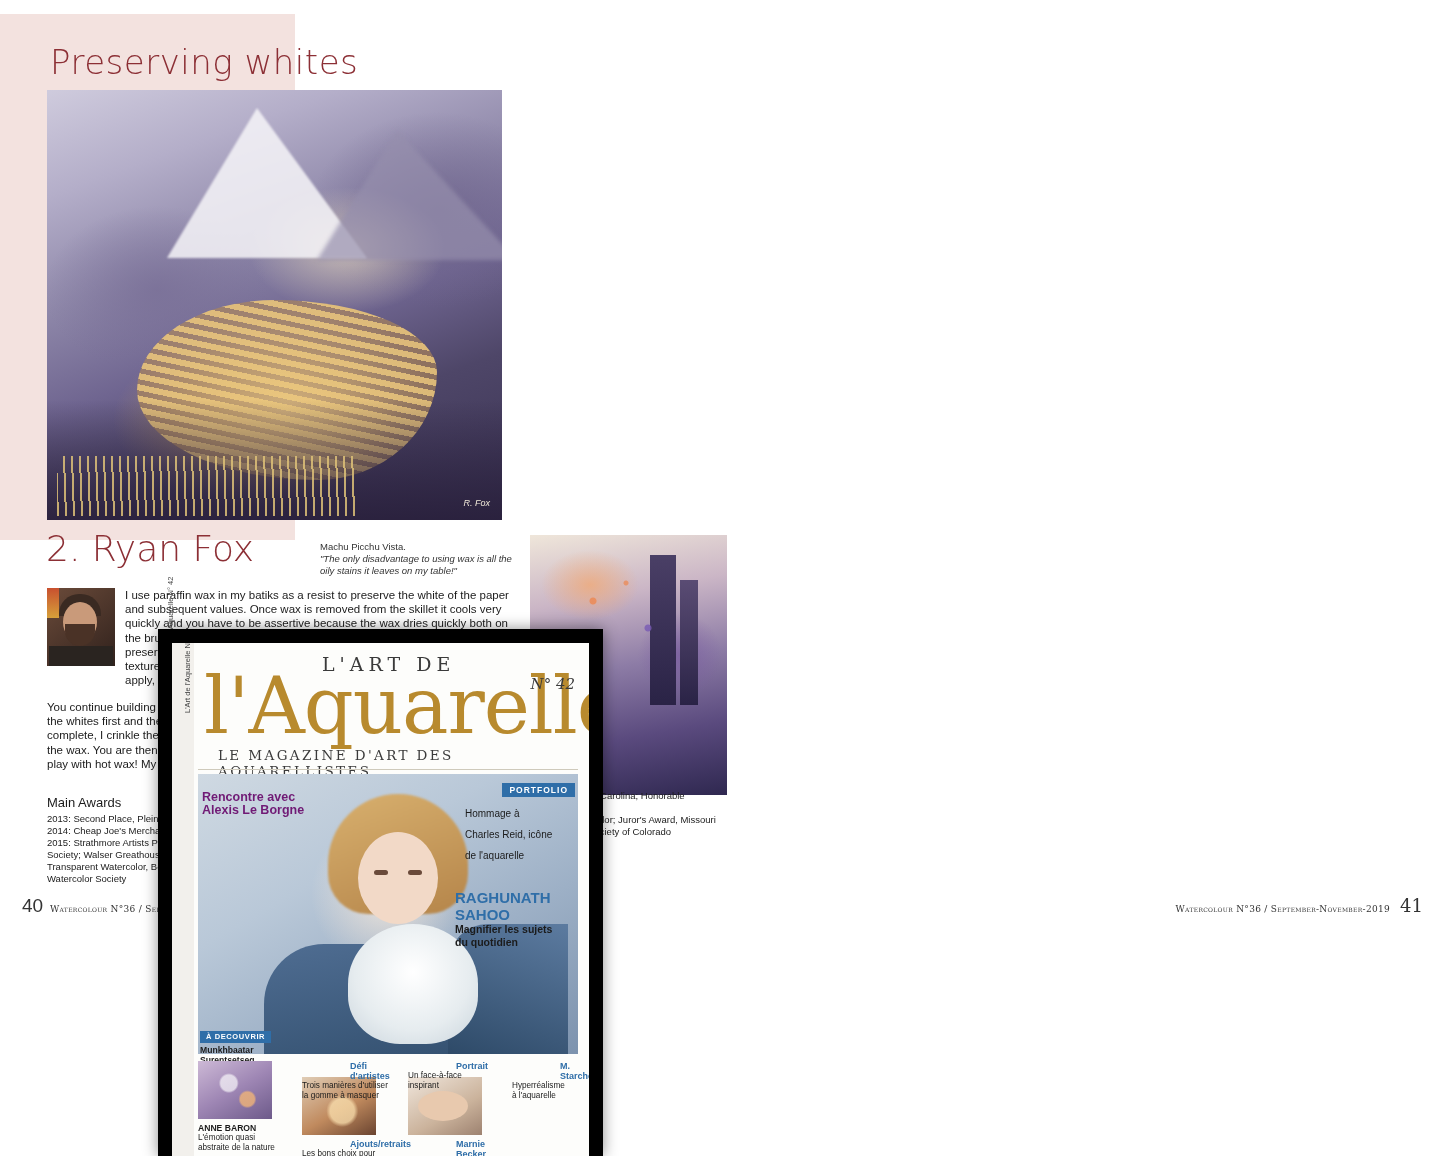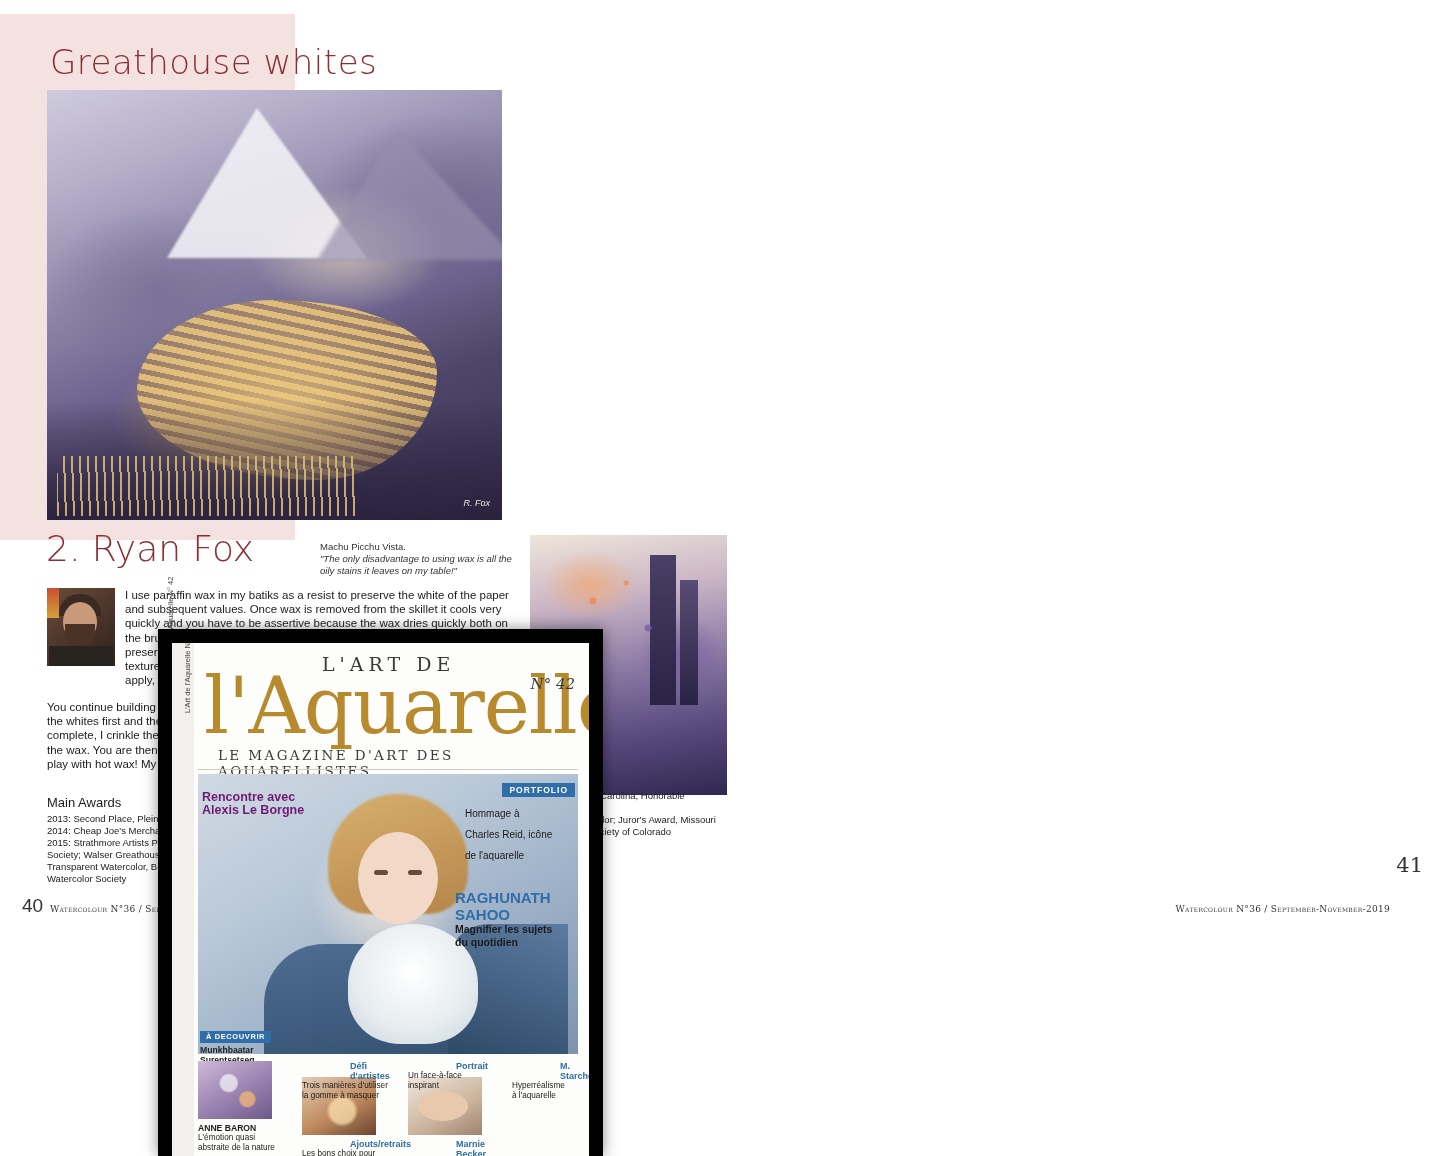--- a/index.html
+++ b/index.html
@@ -133,7 +133,7 @@
   <div id="left-tint"></div>
   <div id="left-tint2"></div>
 
-  <div class="page-title">Greathouse whites</div>
+  <div class="page-title">Preserving whites</div>
 
   <div id="hero">
     <div class="snowpeak"></div>

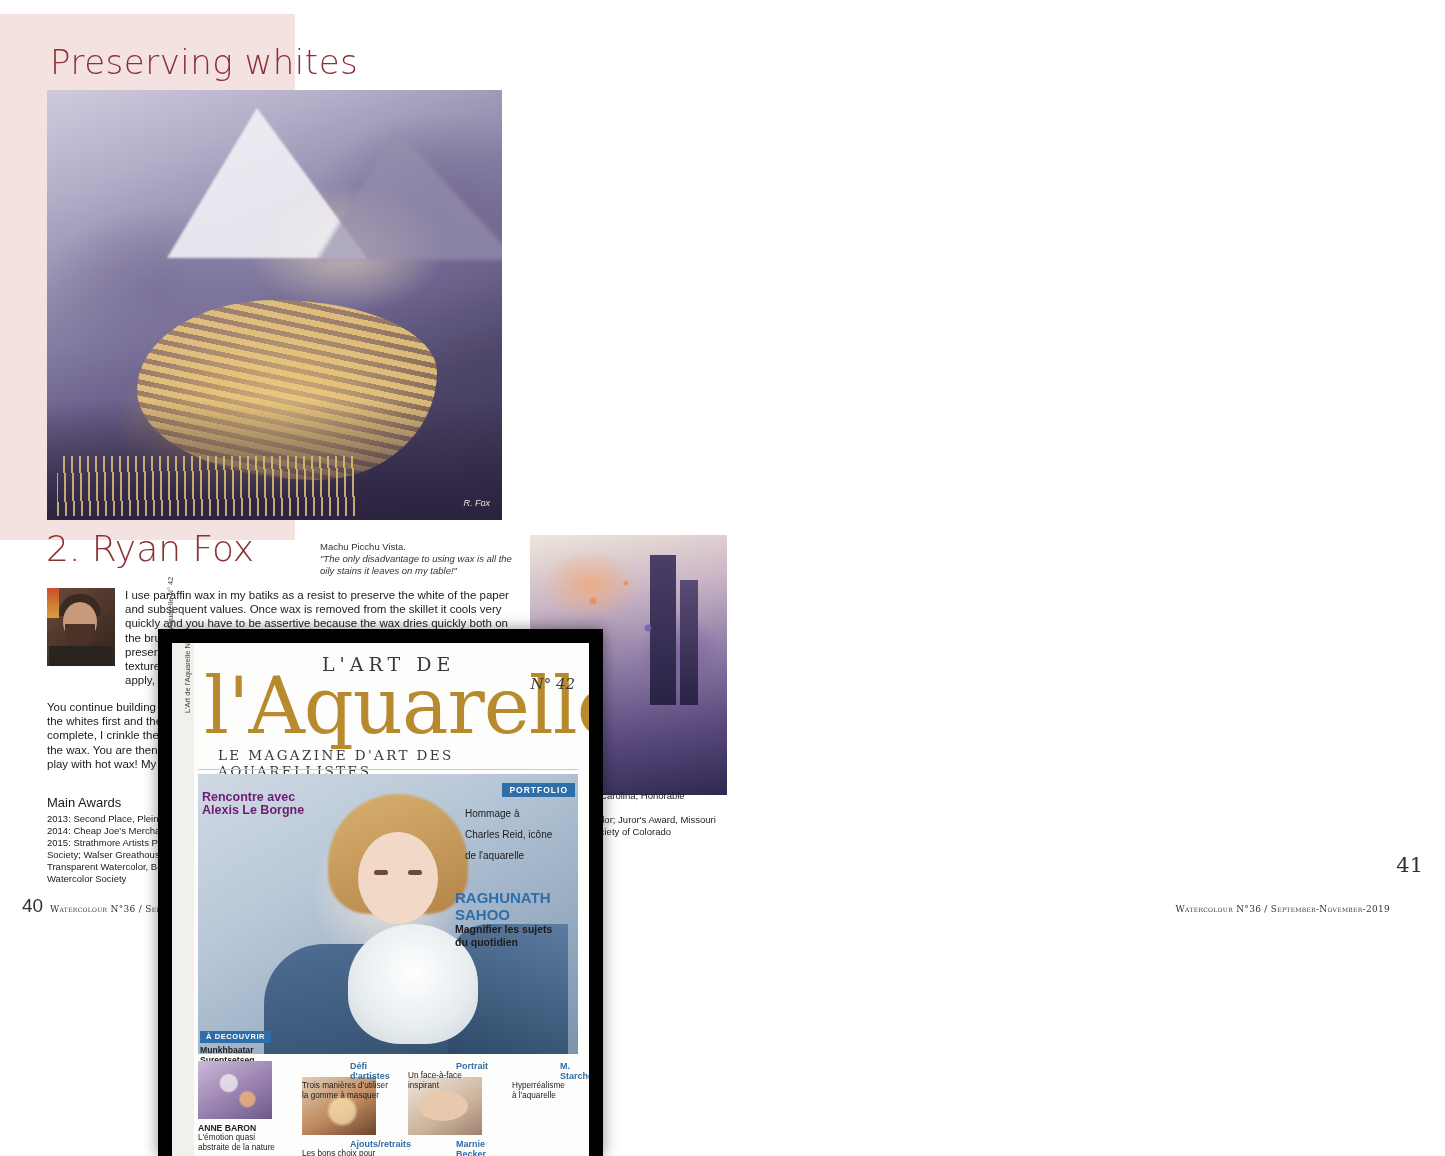--- a/index.html
+++ b/index.html
@@ -70,7 +70,7 @@
   
   #right-page{position:absolute;left:727px;top:0;width:718px;height:1156px;background:#ffffff;}
 
-  #folio-right{position:absolute;right:22px;top:853px;font-size:21px;color:#333;font-family:"DejaVu Serif",serif;}
+  #folio-right{position:absolute;right:22px;top:895px;font-size:18px;color:#333;font-family:"DejaVu Serif",serif;}
   #folio-right-txt{position:absolute;right:55px;top:904px;font-size:9px;color:#333;letter-spacing:.3px;font-family:"DejaVu Serif",serif;font-variant:small-caps;}
 
   

